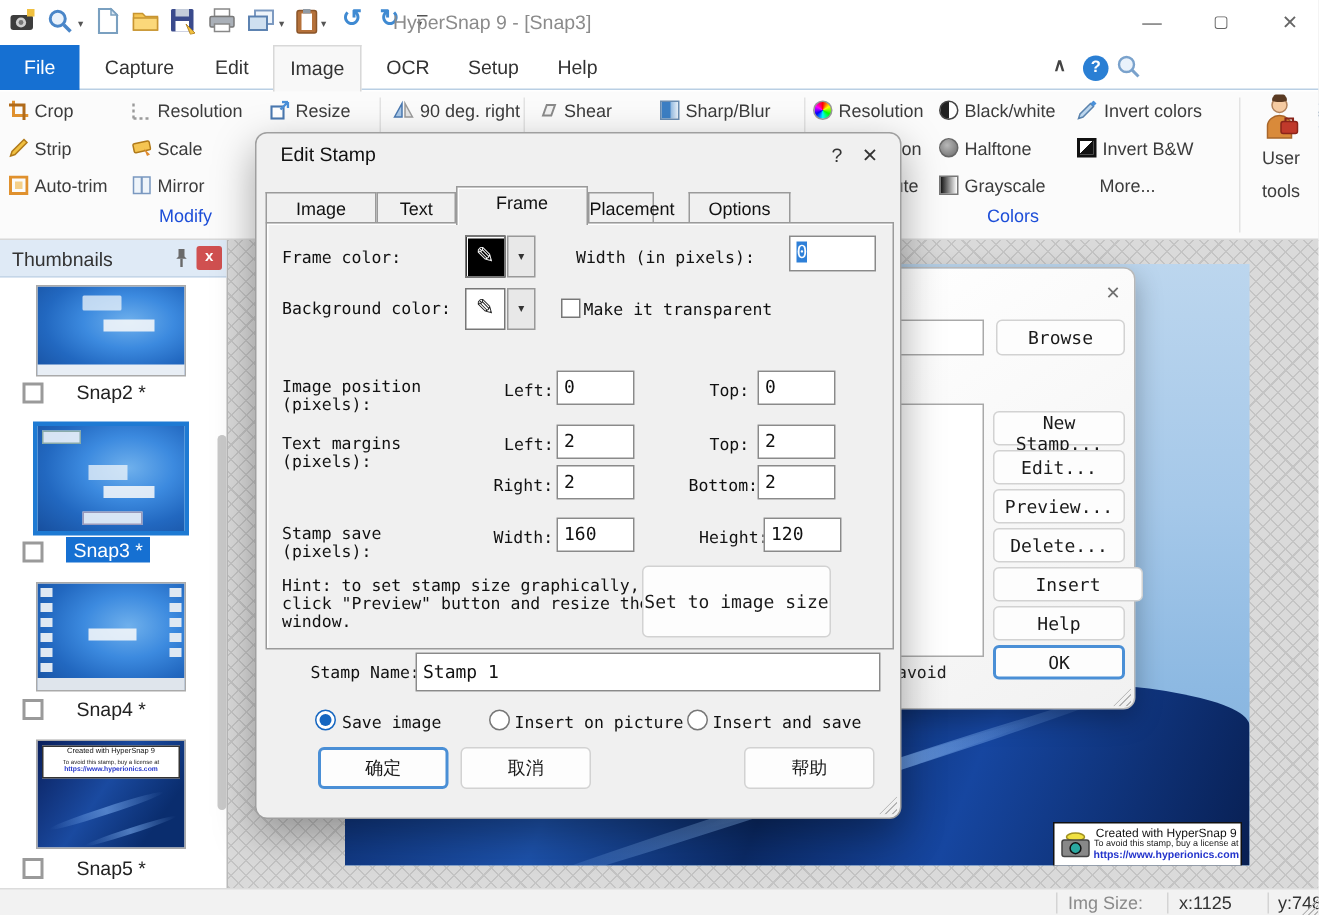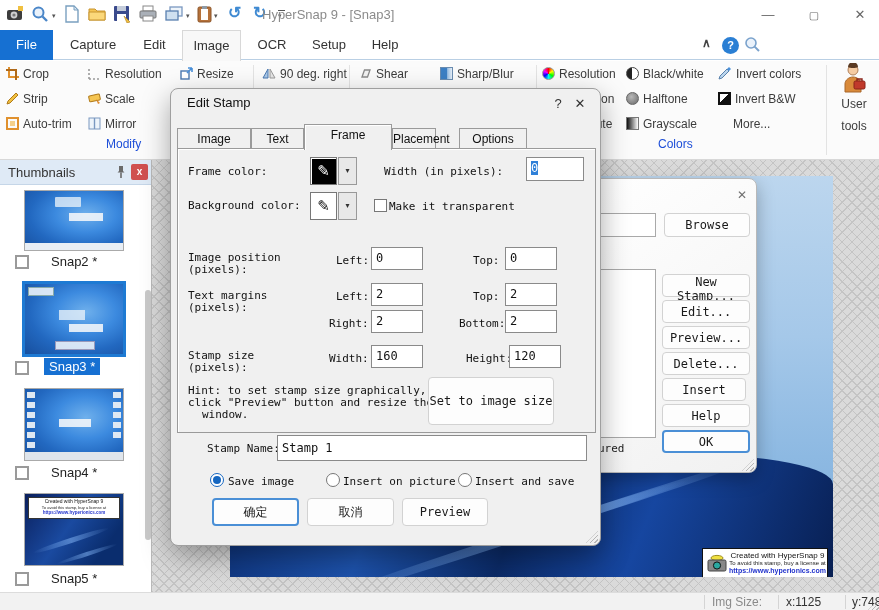--- a/index.html
+++ b/index.html
@@ -382,7 +382,7 @@
       <span class="flabel" style="left:281px;top:168px">Bottom:</span>
       <div class="field" style="left:327px;top:161px;width:52px;height:23px">2</div>
 
-      <span class="flabel" style="left:10px;top:200px">Stamp size</span>
+      <span class="flabel" style="left:10px;top:200px">Stamp save</span>
       <span class="flabel" style="left:10px;top:212px">(pixels):</span>
       <span class="flabel" style="left:151px;top:203px">Width:</span>
       <div class="field" style="left:193px;top:196px;width:52px;height:23px">160</div>

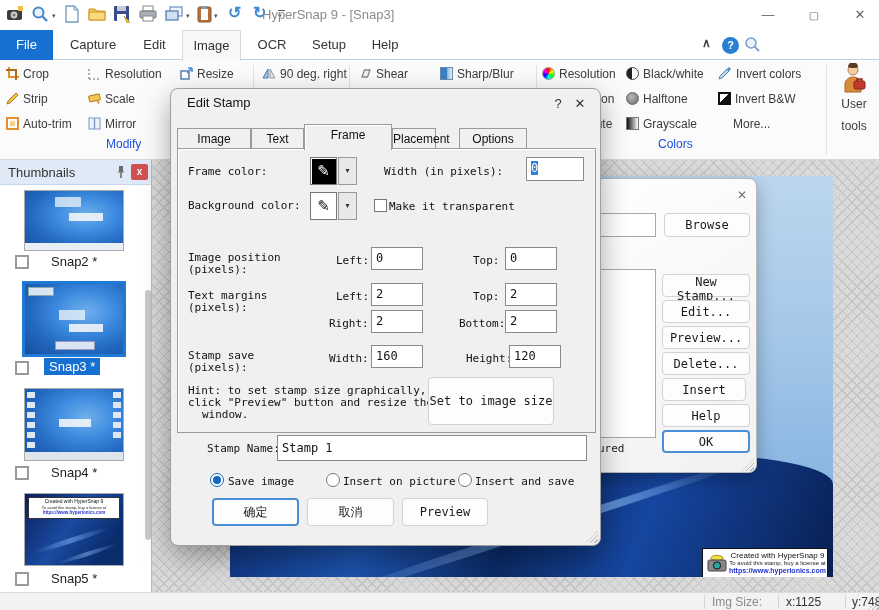--- a/index.html
+++ b/index.html
@@ -333,7 +333,7 @@
     <button class="dlg-btn" style="left:88px;top:121px;width:88px;height:23px">Edit...</button>
     <button class="dlg-btn" style="left:88px;top:147px;width:88px;height:23px">Preview...</button>
     <button class="dlg-btn" style="left:88px;top:173px;width:88px;height:23px">Delete...</button>
-    <button class="dlg-btn" style="left:88px;top:199px;width:84px;height:23px">Insert</button>
+    <button class="dlg-btn" style="left:88px;top:199px;width:100px;height:23px">Insert</button>
     <button class="dlg-btn" style="left:88px;top:225px;width:88px;height:23px">Help</button>
     <button class="dlg-btn focus" style="left:88px;top:251px;width:88px;height:23px">OK</button>
     <span id="stamps-clip">ured</span>

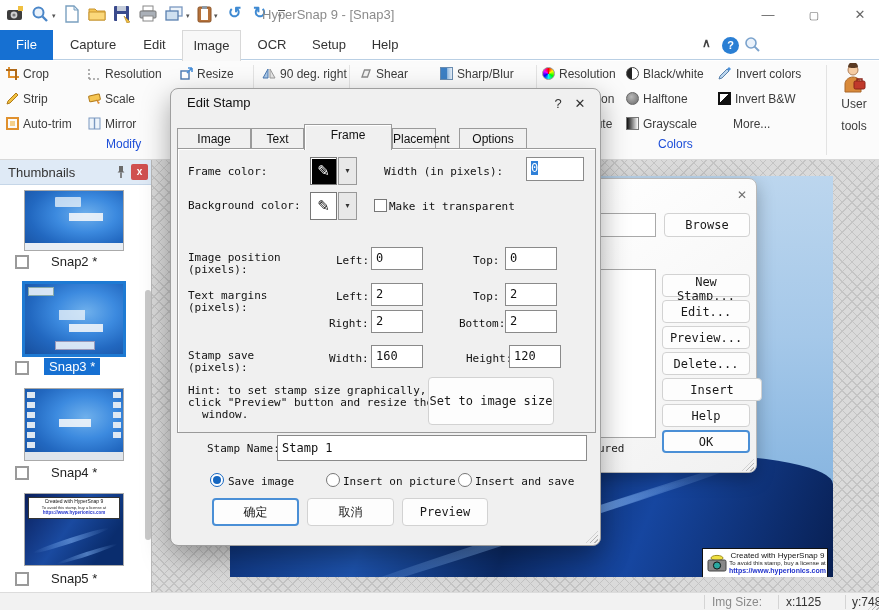--- a/index.html
+++ b/index.html
@@ -391,7 +391,7 @@
 
       <span class="flabel" style="left:10px;top:235px">Hint: to set stamp size graphically,</span>
       <span class="flabel" style="left:10px;top:247px">click "Preview" button and resize the</span>
-      <span class="flabel" style="left:24px;top:259px">window.</span>
+      <span class="flabel" style="left:10px;top:259px">window.</span>
       <button class="dlg-btn" style="left:250px;top:228px;width:126px;height:48px">Set to image size</button>
     </div>
 

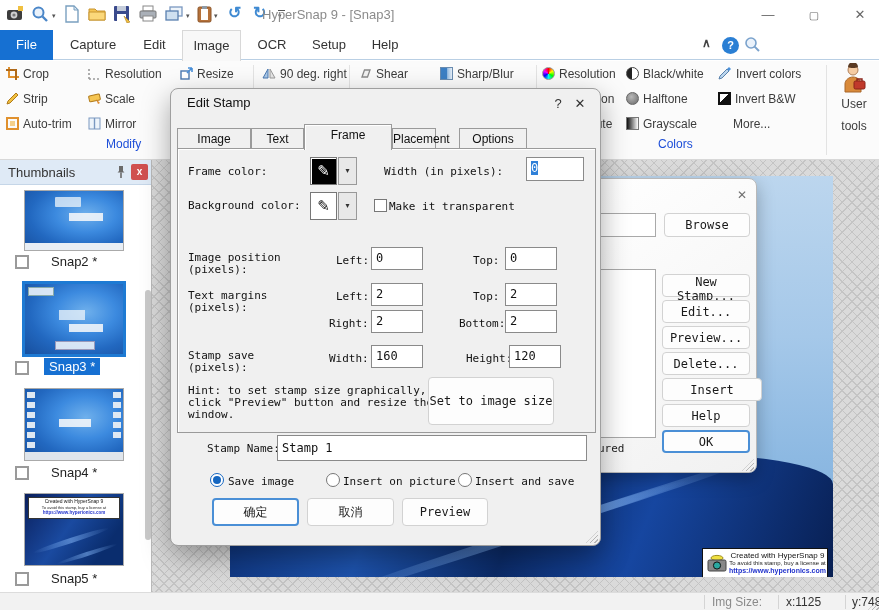--- a/index.html
+++ b/index.html
@@ -336,7 +336,7 @@
     <button class="dlg-btn" style="left:88px;top:199px;width:100px;height:23px">Insert</button>
     <button class="dlg-btn" style="left:88px;top:225px;width:88px;height:23px">Help</button>
     <button class="dlg-btn focus" style="left:88px;top:251px;width:88px;height:23px">OK</button>
-    <span id="stamps-clip">ured</span>
+    <span id="stamps-clip">avoid</span>
     <div class="grip" style="left:168px;top:280px"></div>
   </div>
 

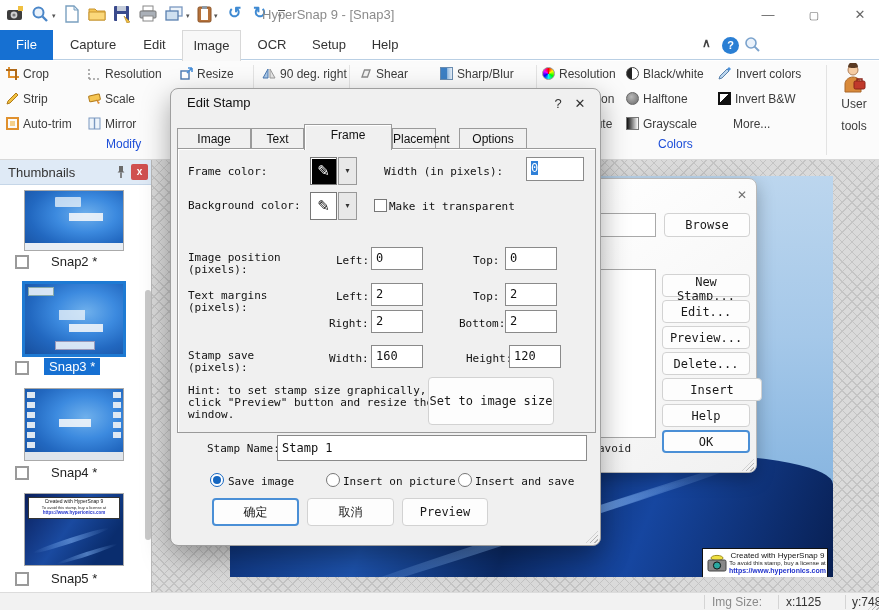--- a/index.html
+++ b/index.html
@@ -407,7 +407,6 @@
 
     <button class="dlg-btn focus" style="left:41px;top:409px;width:87px;height:28px;font-family:Liberation Sans, sans-serif">确定</button>
     <button class="dlg-btn" style="left:136px;top:409px;width:87px;height:28px;font-family:'Liberation Sans',sans-serif">取消</button>
-    <button class="dlg-btn" style="left:231px;top:409px;width:86px;height:28px">Preview</button>
     <div class="grip" style="left:415px;top:442px"></div>
   </div>
 

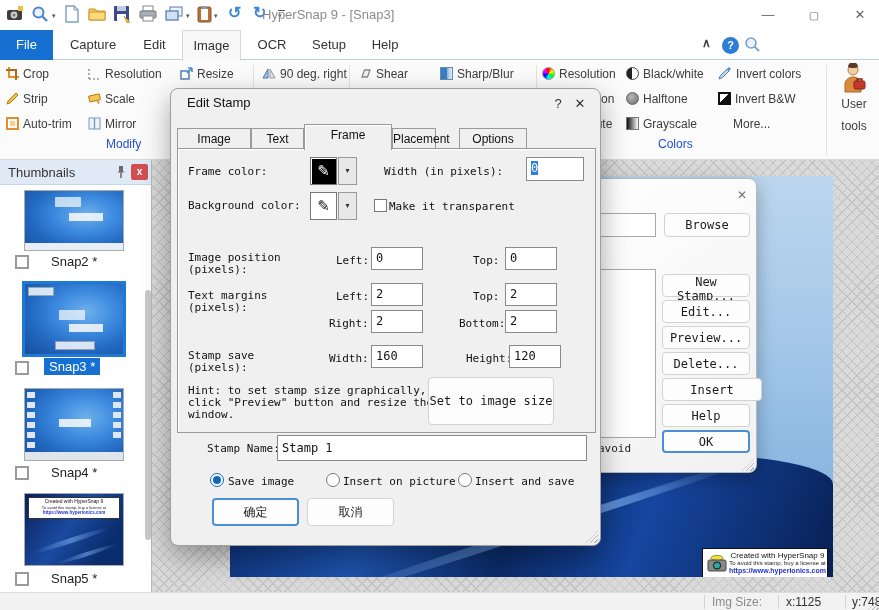--- a/index.html
+++ b/index.html
@@ -407,6 +407,7 @@
 
     <button class="dlg-btn focus" style="left:41px;top:409px;width:87px;height:28px;font-family:Liberation Sans, sans-serif">确定</button>
     <button class="dlg-btn" style="left:136px;top:409px;width:87px;height:28px;font-family:'Liberation Sans',sans-serif">取消</button>
+    <button class="dlg-btn" style="left:325px;top:409px;width:87px;height:28px;font-family:'Liberation Sans',sans-serif">帮助</button>
     <div class="grip" style="left:415px;top:442px"></div>
   </div>
 

